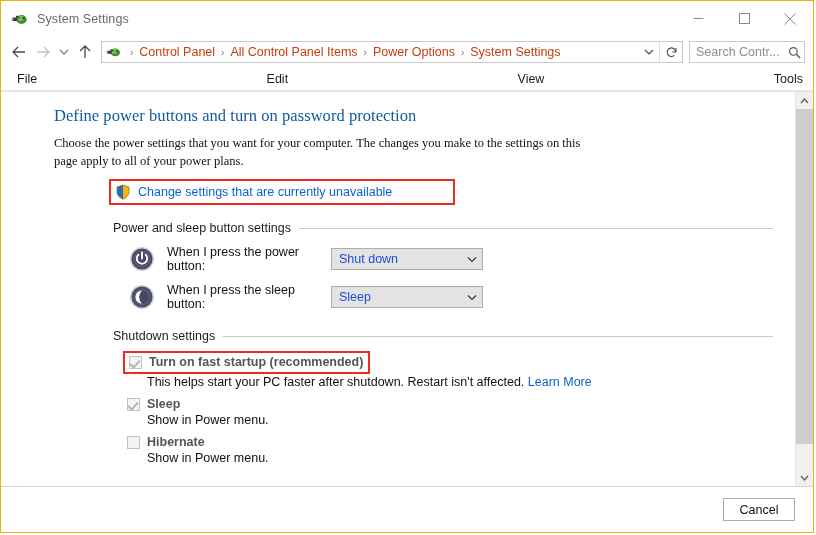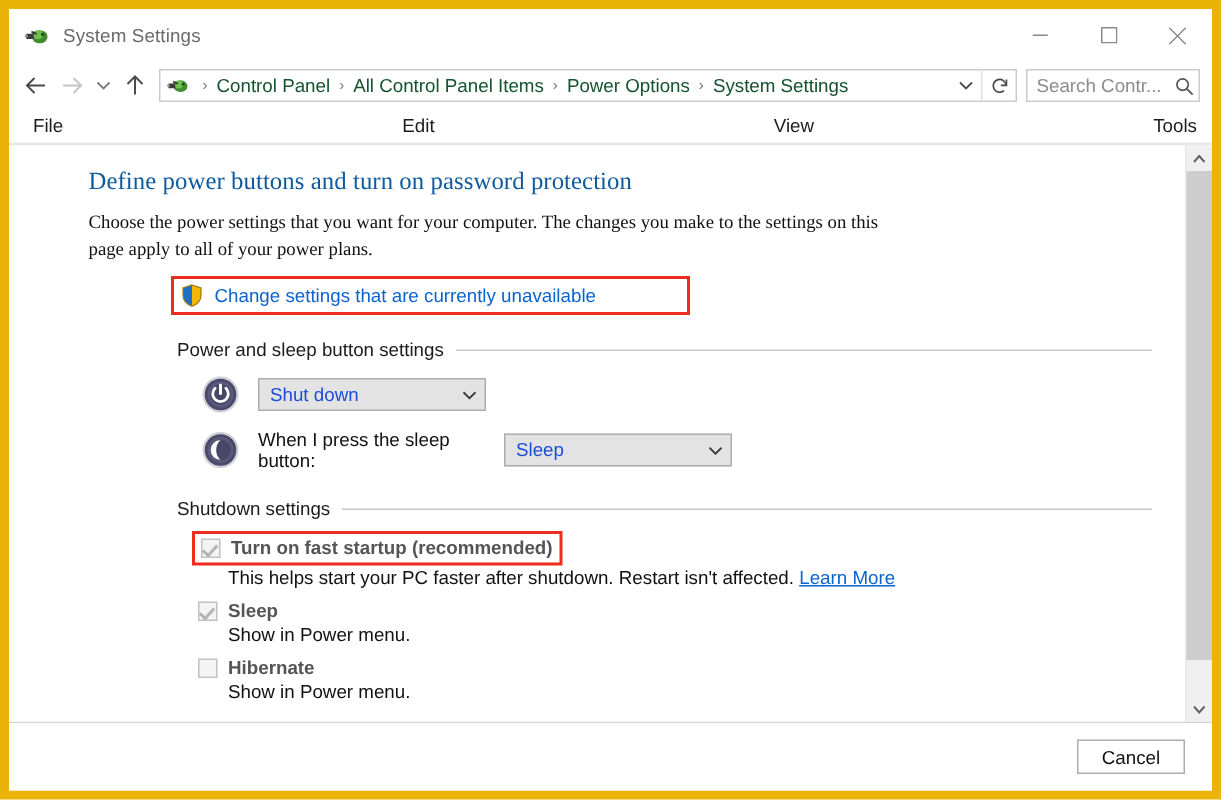--- a/index.html
+++ b/index.html
@@ -20,7 +20,7 @@
     position: relative;
     width: 814px;
     height: 533px;
-    border: 6px solid #eab308;
+    border: 1px solid #eab308;
     box-sizing: border-box;
     background: #ffffff;
     display: flex;

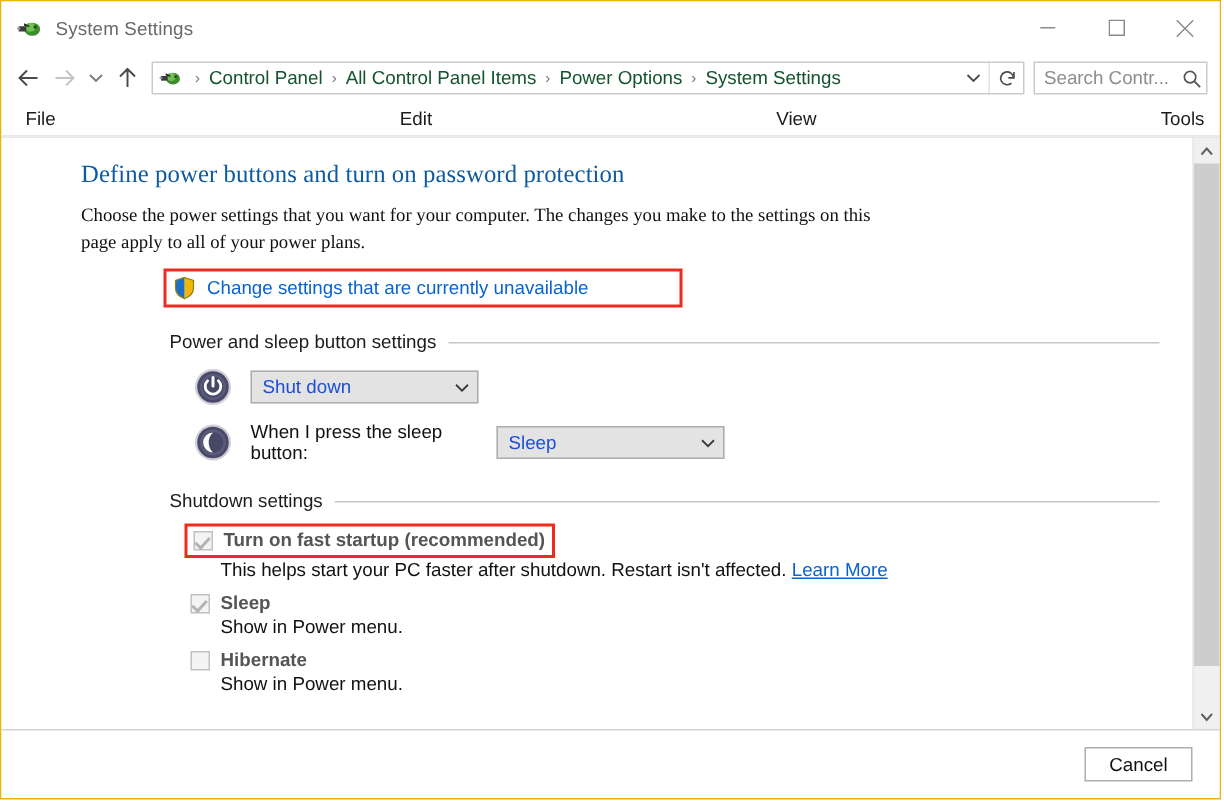--- a/index.html
+++ b/index.html
@@ -104,7 +104,7 @@
   }
   .crumb {
     font-size: 12.5px;
-    color: #14532d;
+    color: #c2410c;
     white-space: nowrap;
     padding: 0 2px;
   }

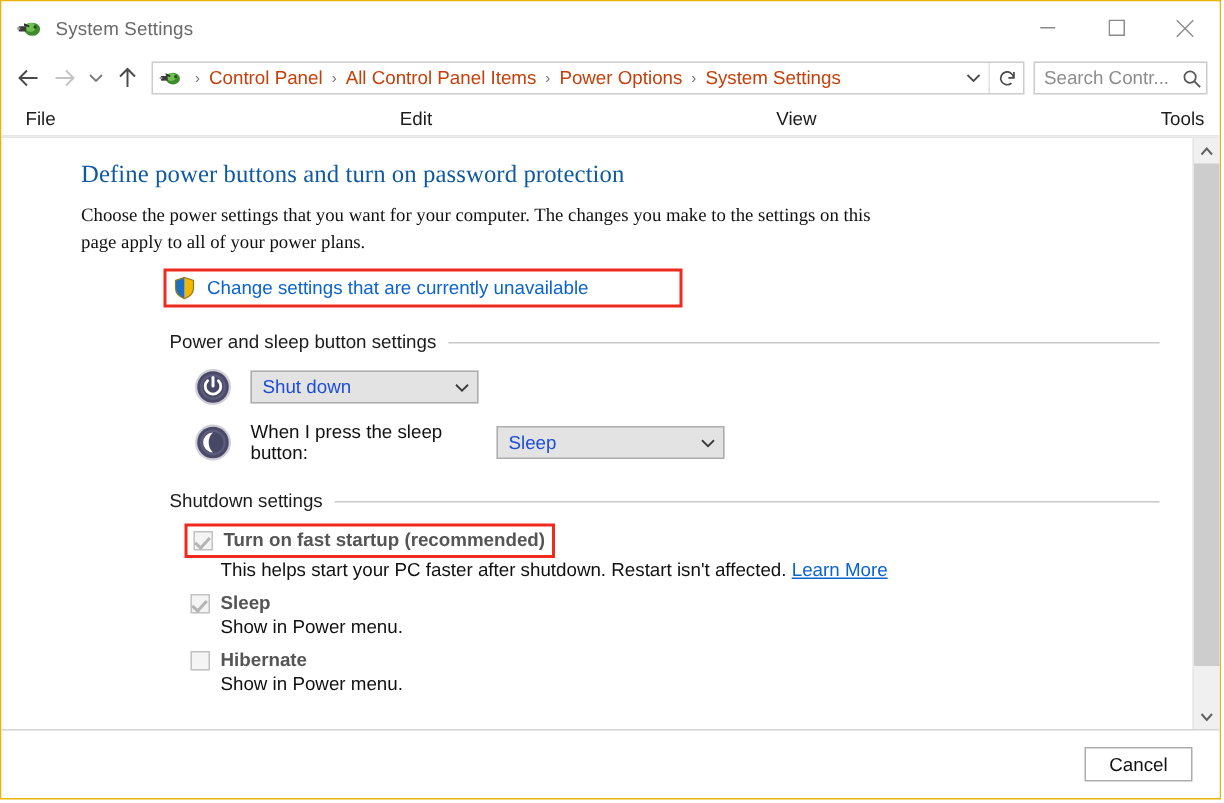--- a/index.html
+++ b/index.html
@@ -574,6 +574,7 @@
               <path d="M9.4 8.8 A5.2 5.2 0 1 0 16.6 8.8" fill="none" stroke="#ffffff" stroke-width="1.9" stroke-linecap="round"></path>
             </svg>
           </span>
+          <span class="btn-label">When I press the power button:</span>
           <span class="combo">
             <span class="combo-text">Shut down</span>
             <span class="combo-arrow">

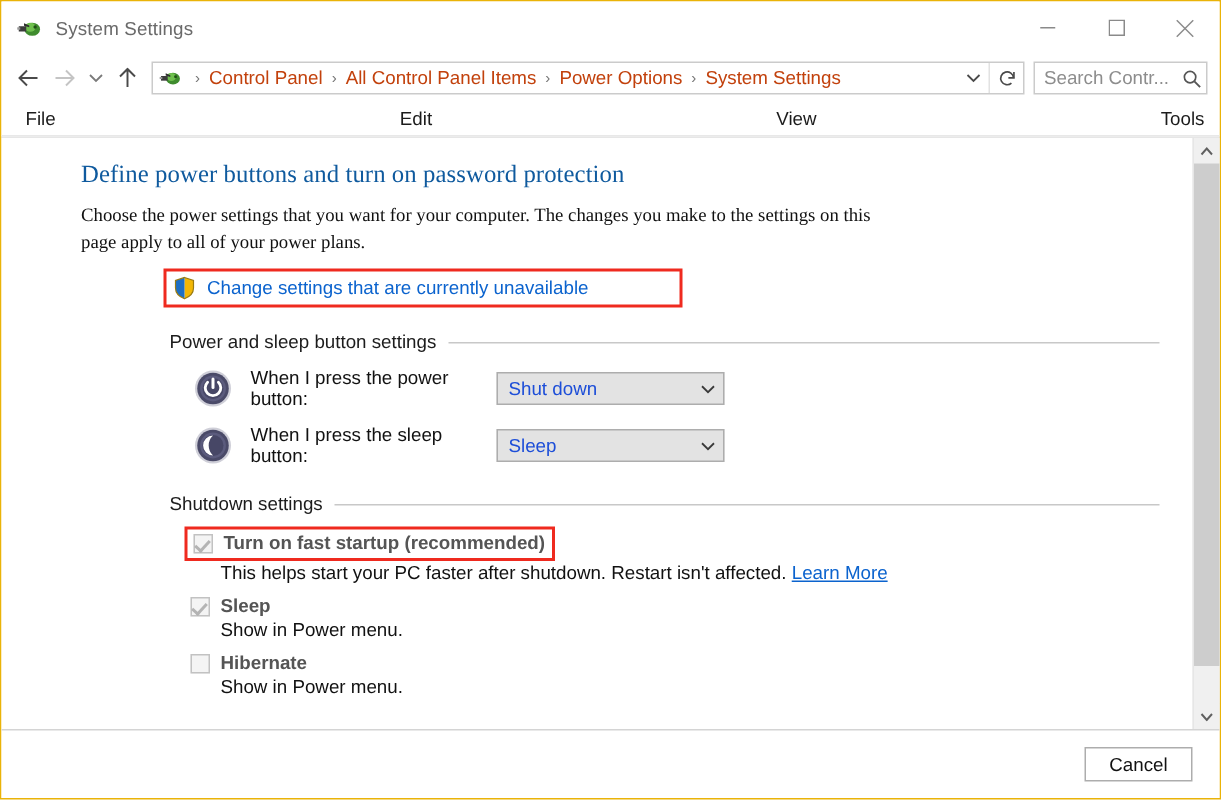--- a/index.html
+++ b/index.html
@@ -338,7 +338,6 @@
   }
   .sub-link {
     color: #0b63ce;
-    text-decoration: underline;
   }
   
   .redbox-startup {

